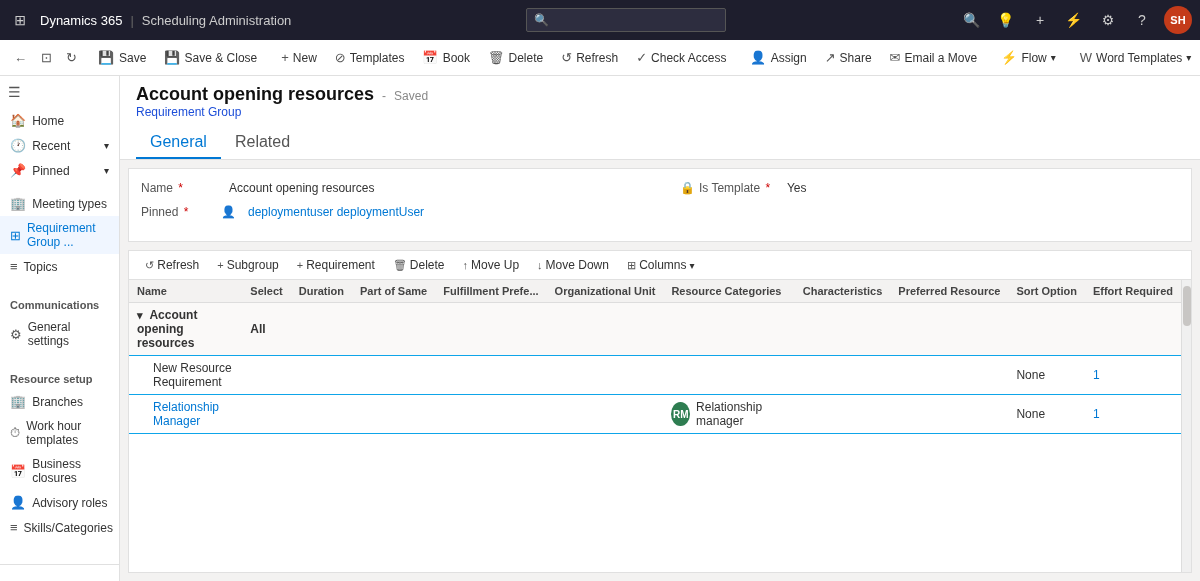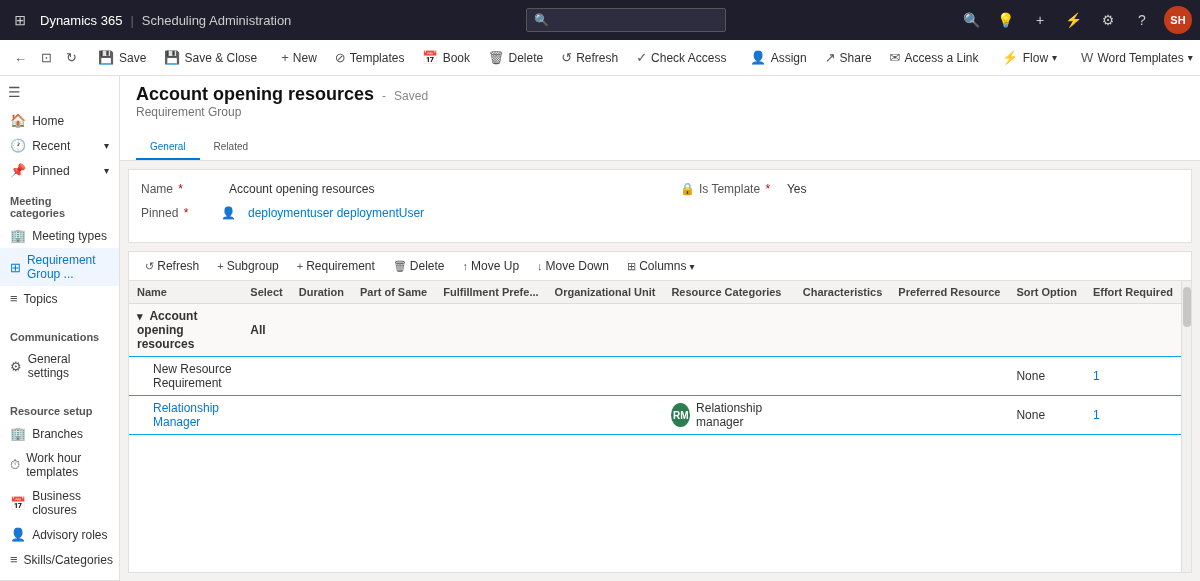--- a/index.html
+++ b/index.html
@@ -193,7 +193,7 @@
   </button>
   <button class="toolbar-btn">
     <span class="icon">✉</span>
-    <span>Access a Link</span>
+    <span>Email a Move</span>
   </button>
   <div class="toolbar-sep"></div>
   <button class="toolbar-btn">

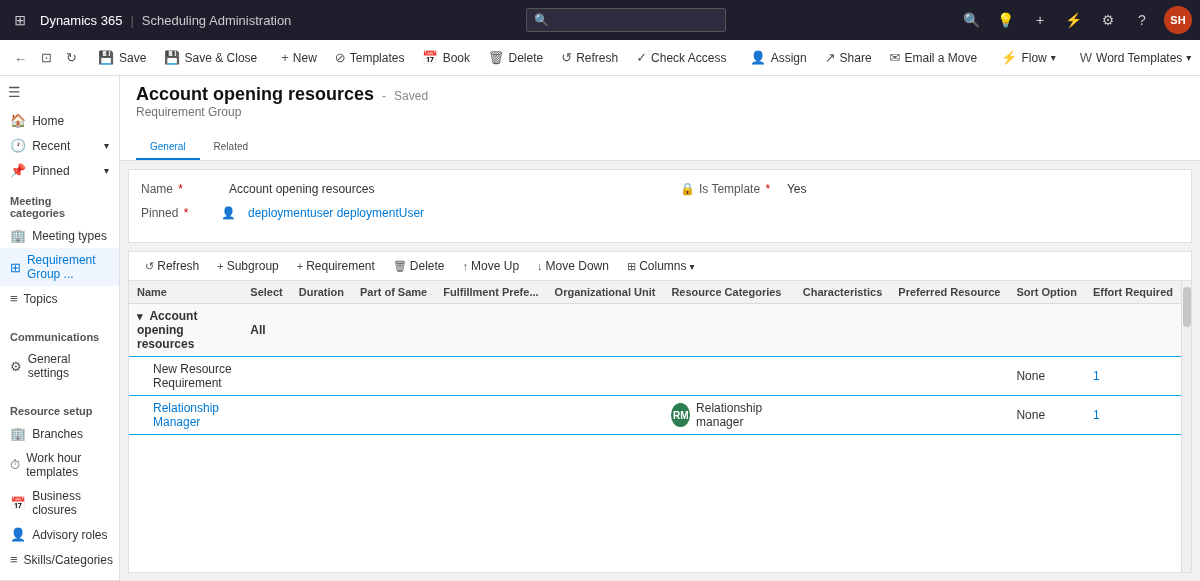--- a/index.html
+++ b/index.html
@@ -63,7 +63,7 @@
     .record-title-row { display: flex; align-items: baseline; gap: 8px; }
     .record-title { font-size: 18px; font-weight: 600; color: #111; }
     .record-saved { font-size: 12px; color: #888; }
-    .record-type { font-size: 12px; color: #737373; margin-bottom: 16px; }
+    .record-type { font-size: 12px; color: #1d4ed8; margin-bottom: 8px; }
     .record-tabs { display: flex; gap: 0; margin-top: 4px; }
     .record-tab {
       padding: 6px 14px; font-size: 10px; cursor: pointer; border-bottom: 2px solid transparent;

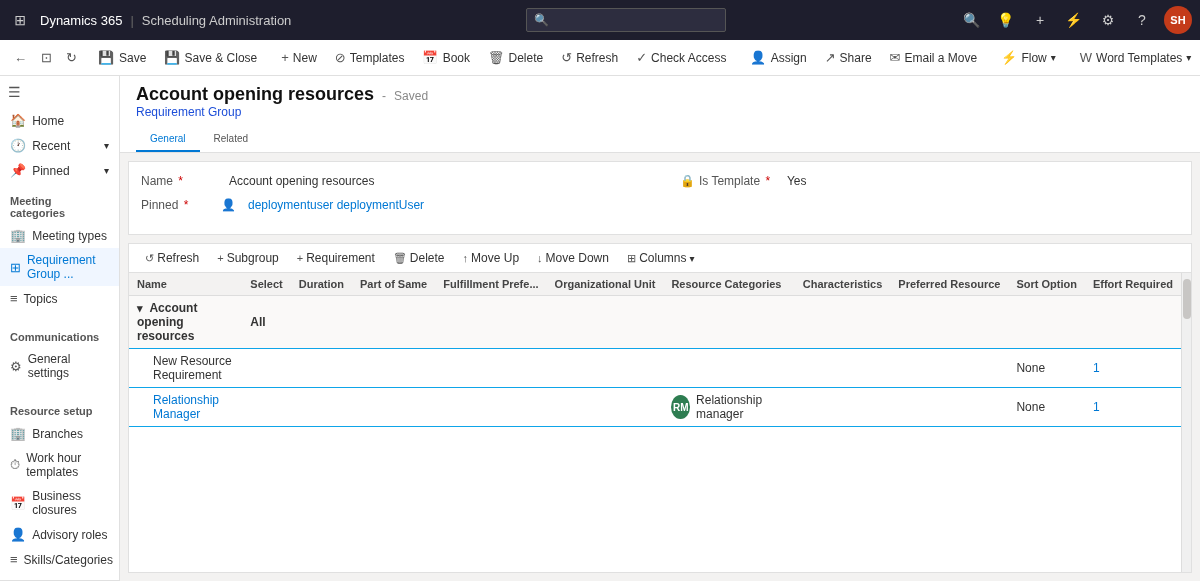--- a/index.html
+++ b/index.html
@@ -66,7 +66,7 @@
     .record-type { font-size: 12px; color: #1d4ed8; margin-bottom: 8px; }
     .record-tabs { display: flex; gap: 0; margin-top: 4px; }
     .record-tab {
-      padding: 6px 14px; font-size: 10px; cursor: pointer; border-bottom: 2px solid transparent;
+      padding: 6px 14px; font-size: 16px; cursor: pointer; border-bottom: 2px solid transparent;
       color: #555;
     }
     .record-tab.active { color: #0078d4; border-bottom-color: #0078d4; font-weight: 500; }

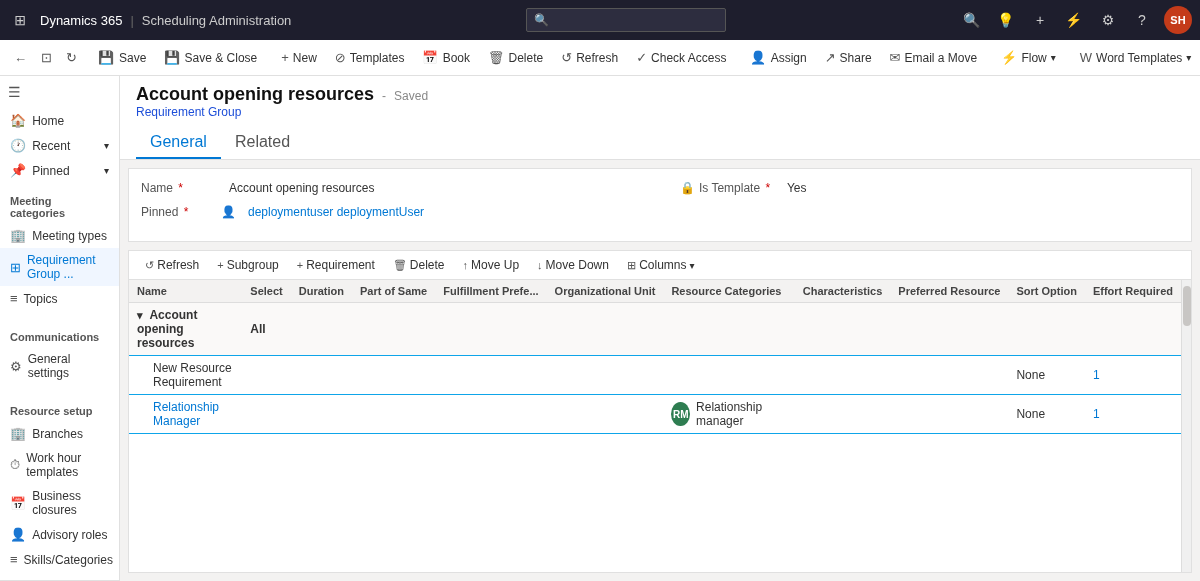--- a/index.html
+++ b/index.html
@@ -243,7 +243,6 @@
     </div>
 
     <div class="sidebar-section">
-      <div class="sidebar-section-title">Meeting categories</div>
       <div class="sidebar-item">
         <span class="s-icon">🏢</span>
         <span>Meeting types</span>

